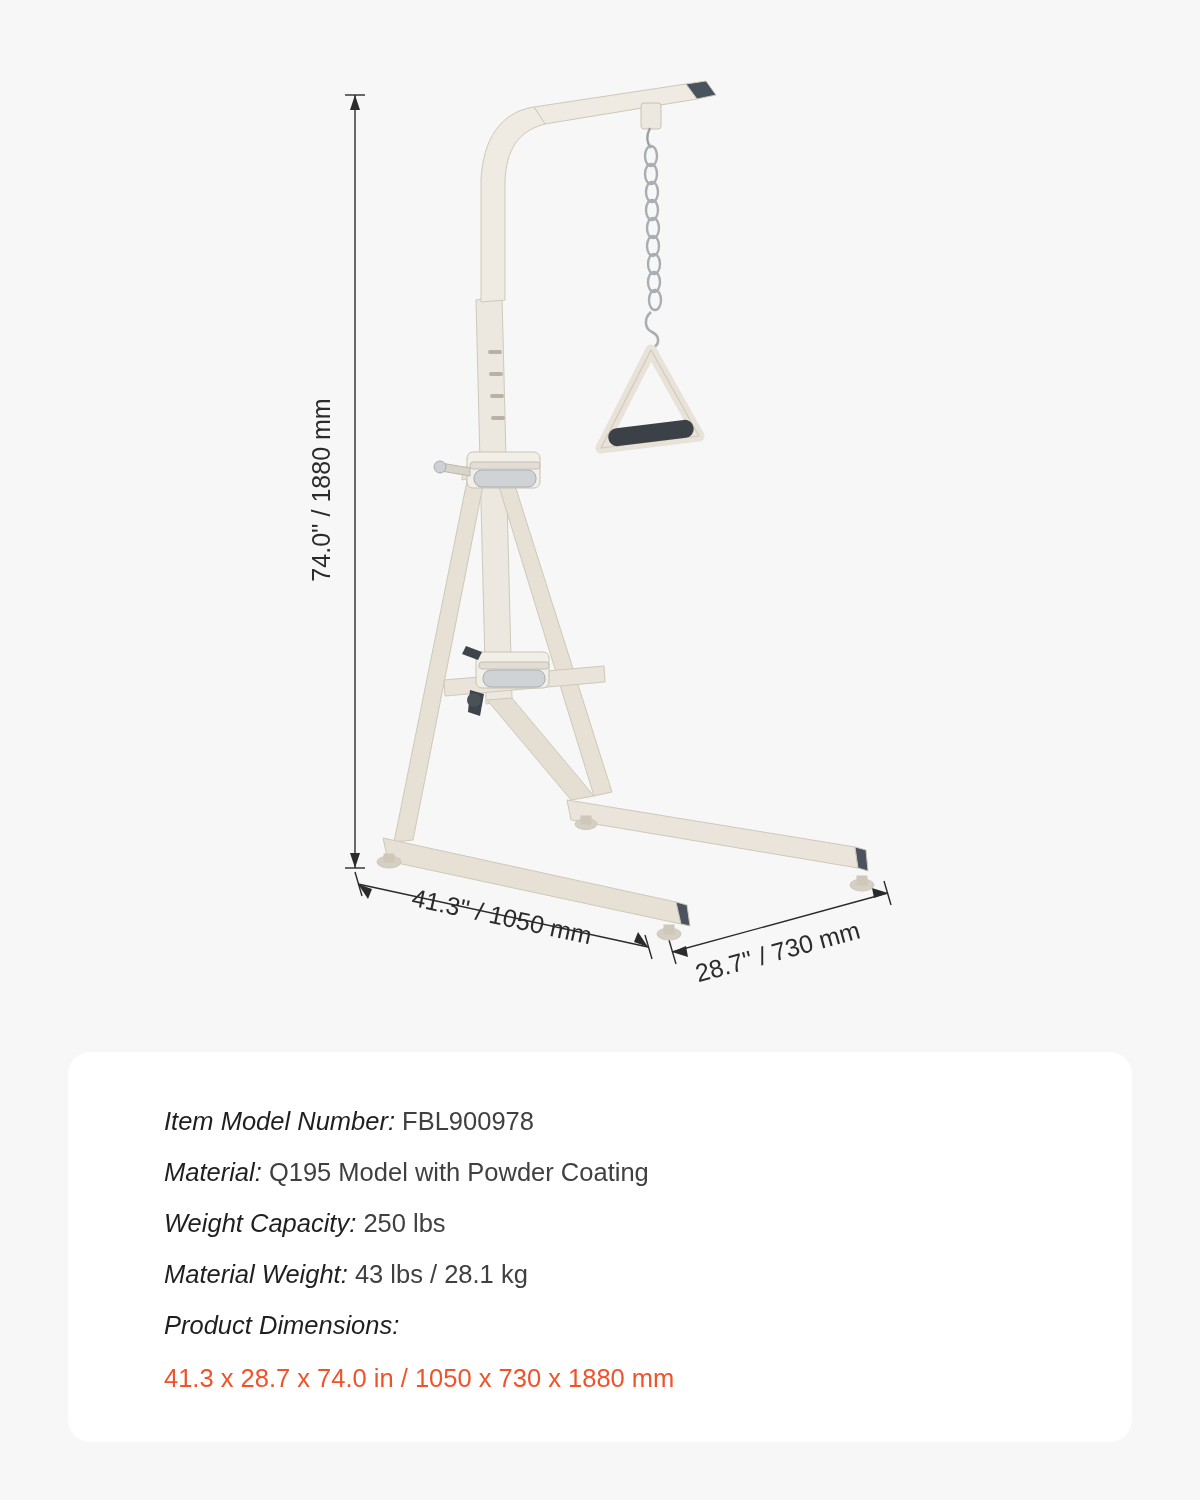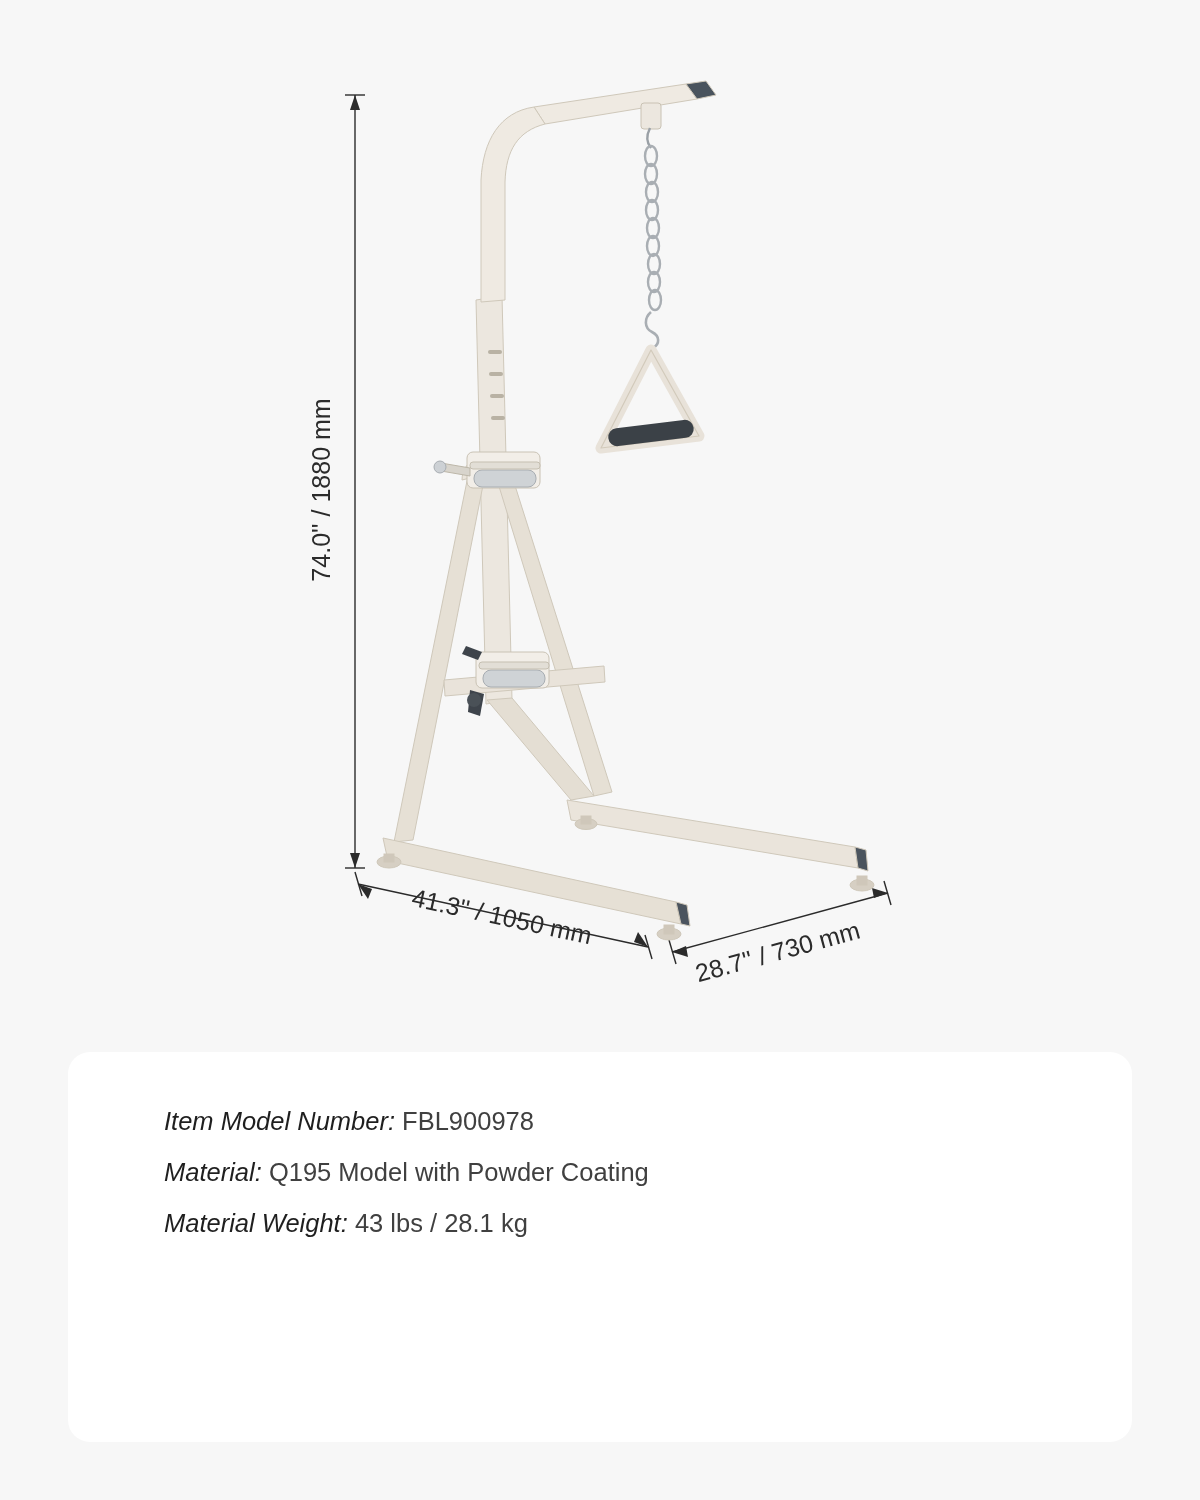--- a/index.html
+++ b/index.html
@@ -207,6 +207,10 @@
       <span class="spec-value">Q195 Model with Powder Coating</span>
     </div>
 
+    <div class="spec-line">
+      <span class="spec-label">Weight Capacity:</span>
+      <span class="spec-value">250 lbs</span>
+    </div>
 
     <div class="spec-line">
       <span class="spec-label">Material Weight:</span>

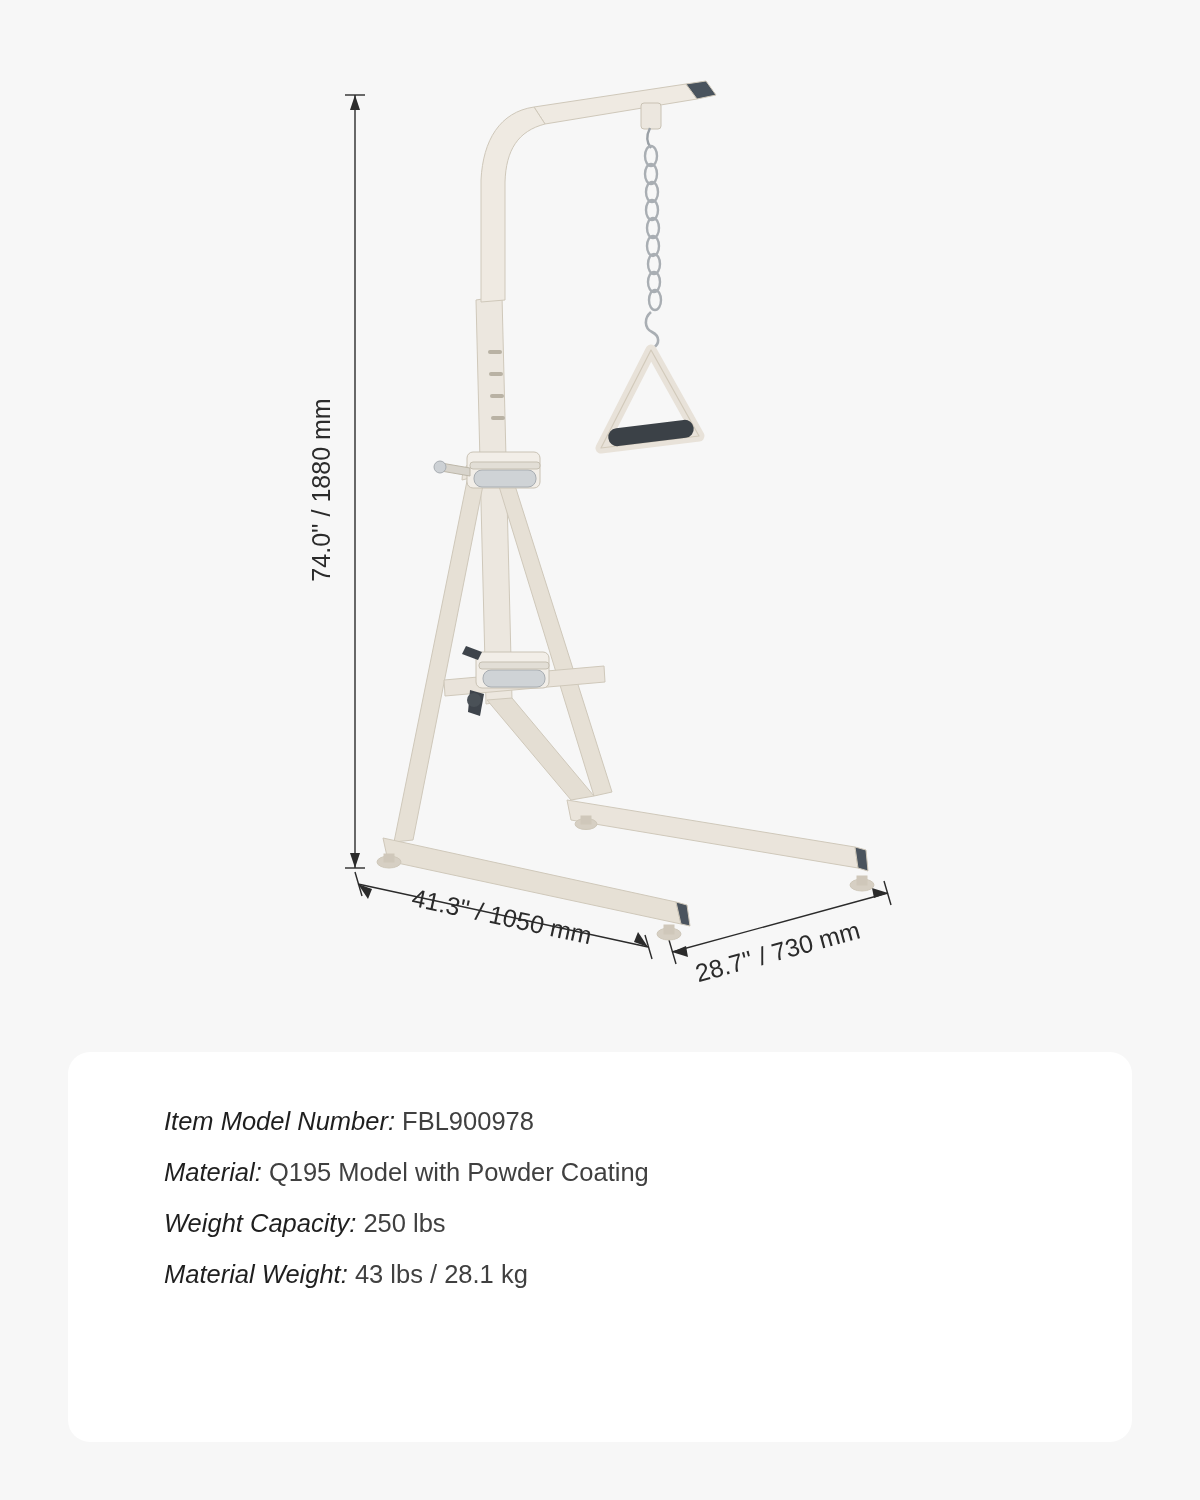--- a/index.html
+++ b/index.html
@@ -217,6 +217,10 @@
       <span class="spec-value">43 lbs / 28.1 kg</span>
     </div>
 
+    <div class="spec-line">
+      <span class="spec-label">Product Dimensions:</span>
+      <span class="spec-dims-value">41.3 x 28.7 x 74.0 in / 1050 x 730 x 1880 mm</span>
+    </div>
 
   </div>
 </div>

